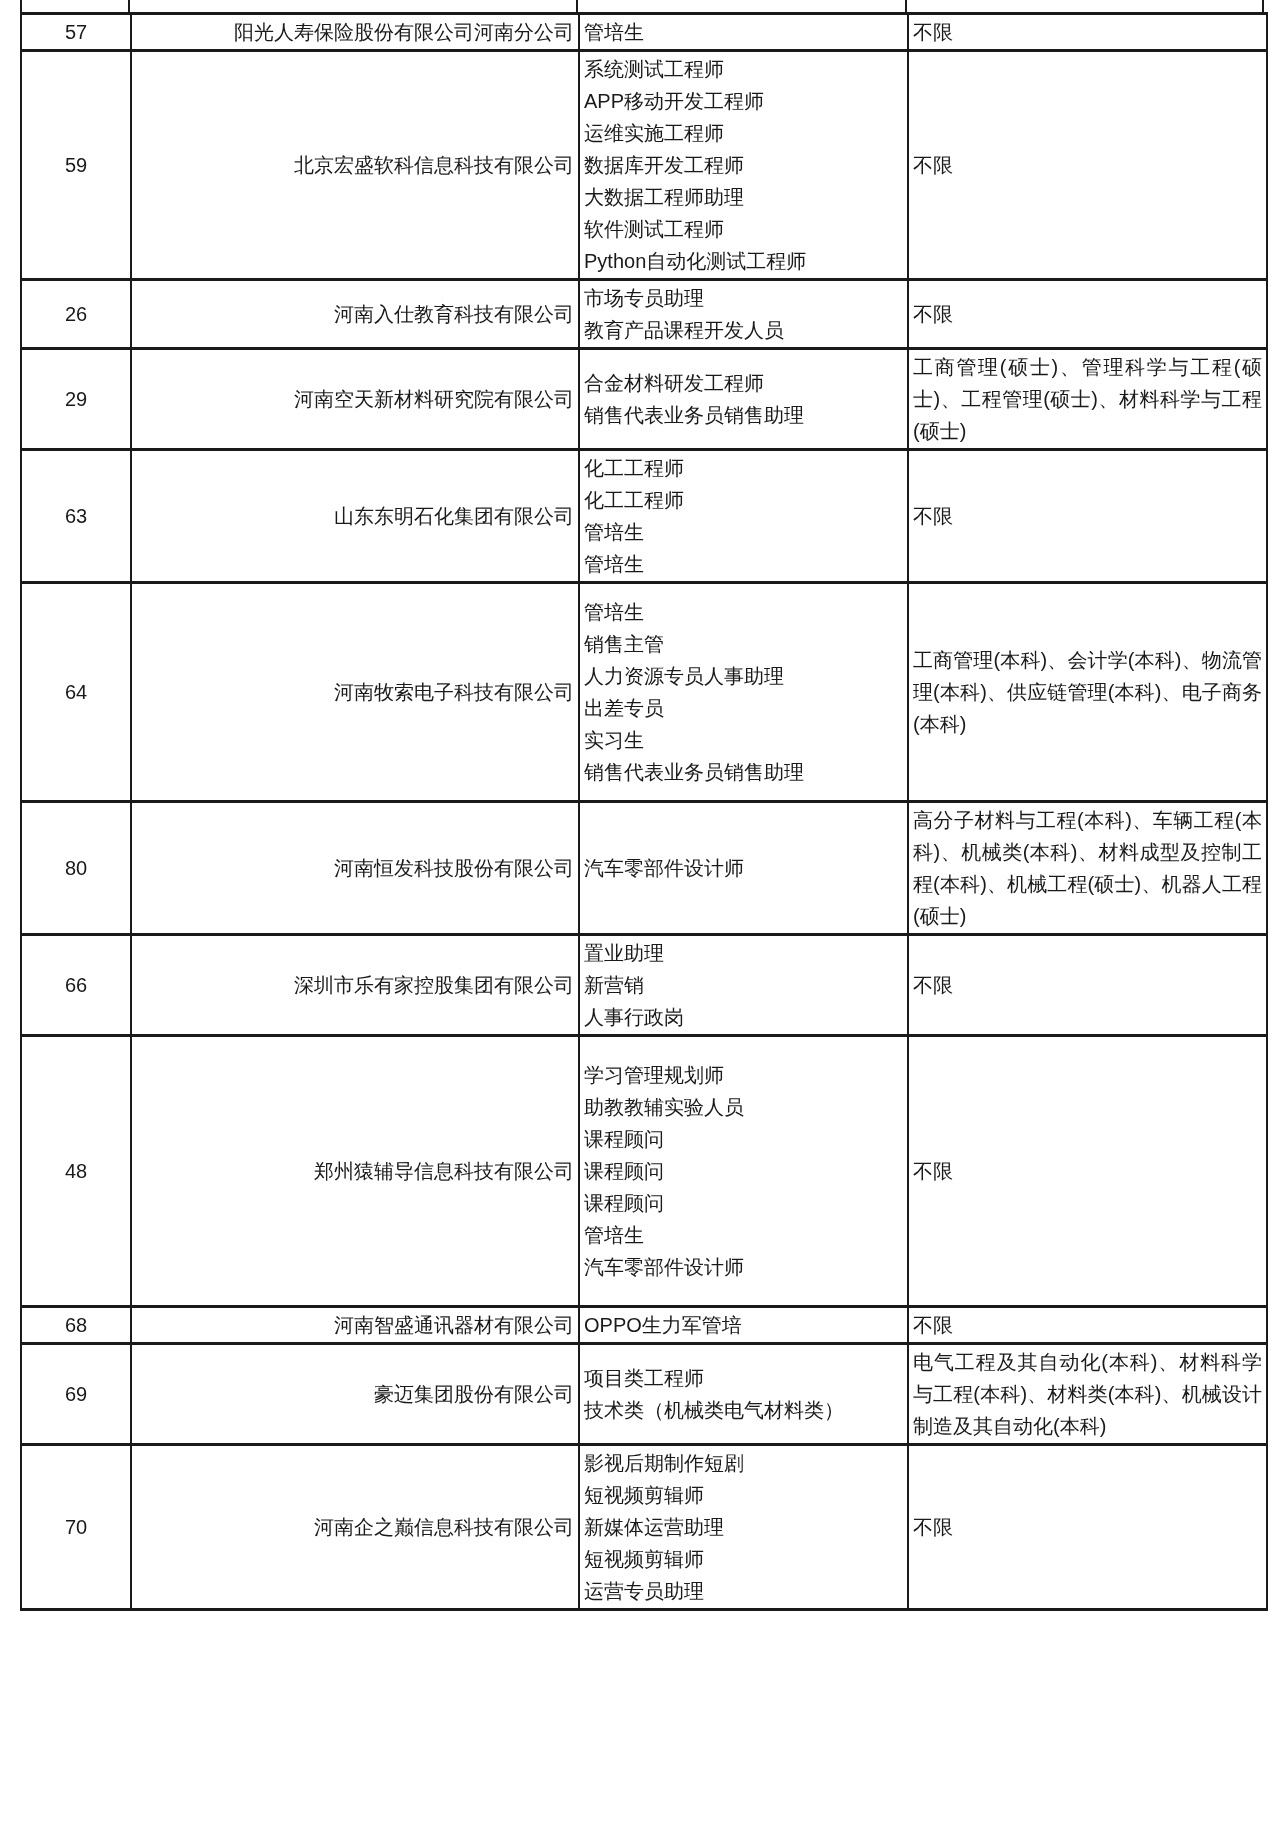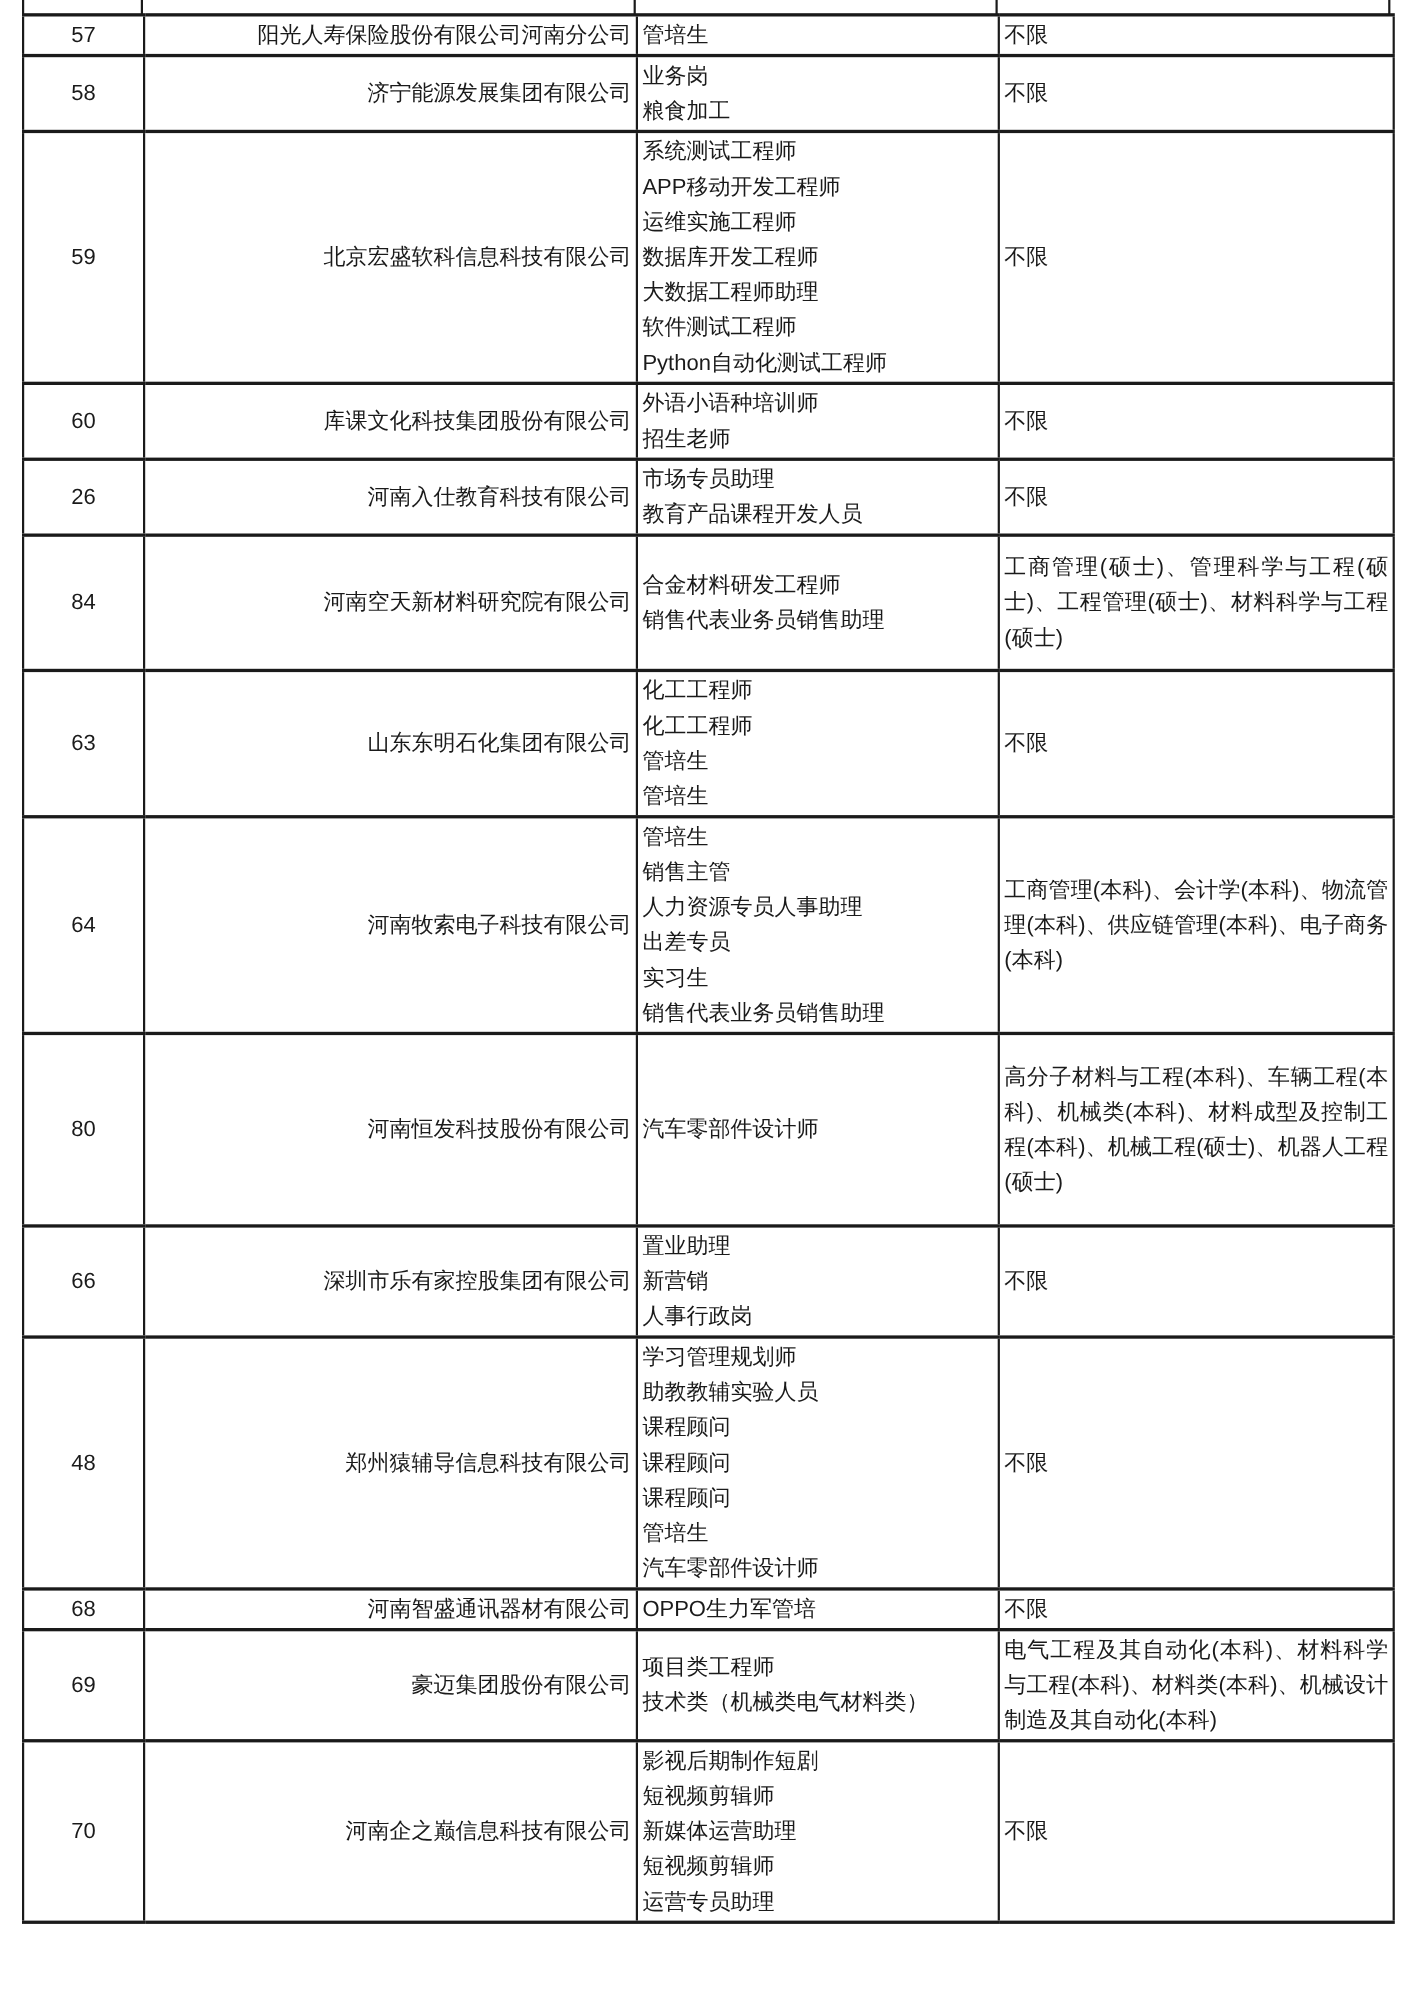--- a/index.html
+++ b/index.html
@@ -93,21 +93,6 @@
     </td>
   </tr>
 
-  <tr>
-    <td class="col-num">
-      <span>58</span>
-    </td>
-    <td class="col-company">
-      <span>济宁能源发展集团有限公司</span>
-    </td>
-    <td class="col-pos">
-            <div class="pos-line">业务岗</div>
-            <div class="pos-line">粮食加工</div>
-          </td>
-    <td class="col-req">
-      <span>不限</span>
-    </td>
-  </tr>
 
   <tr>
     <td class="col-num">

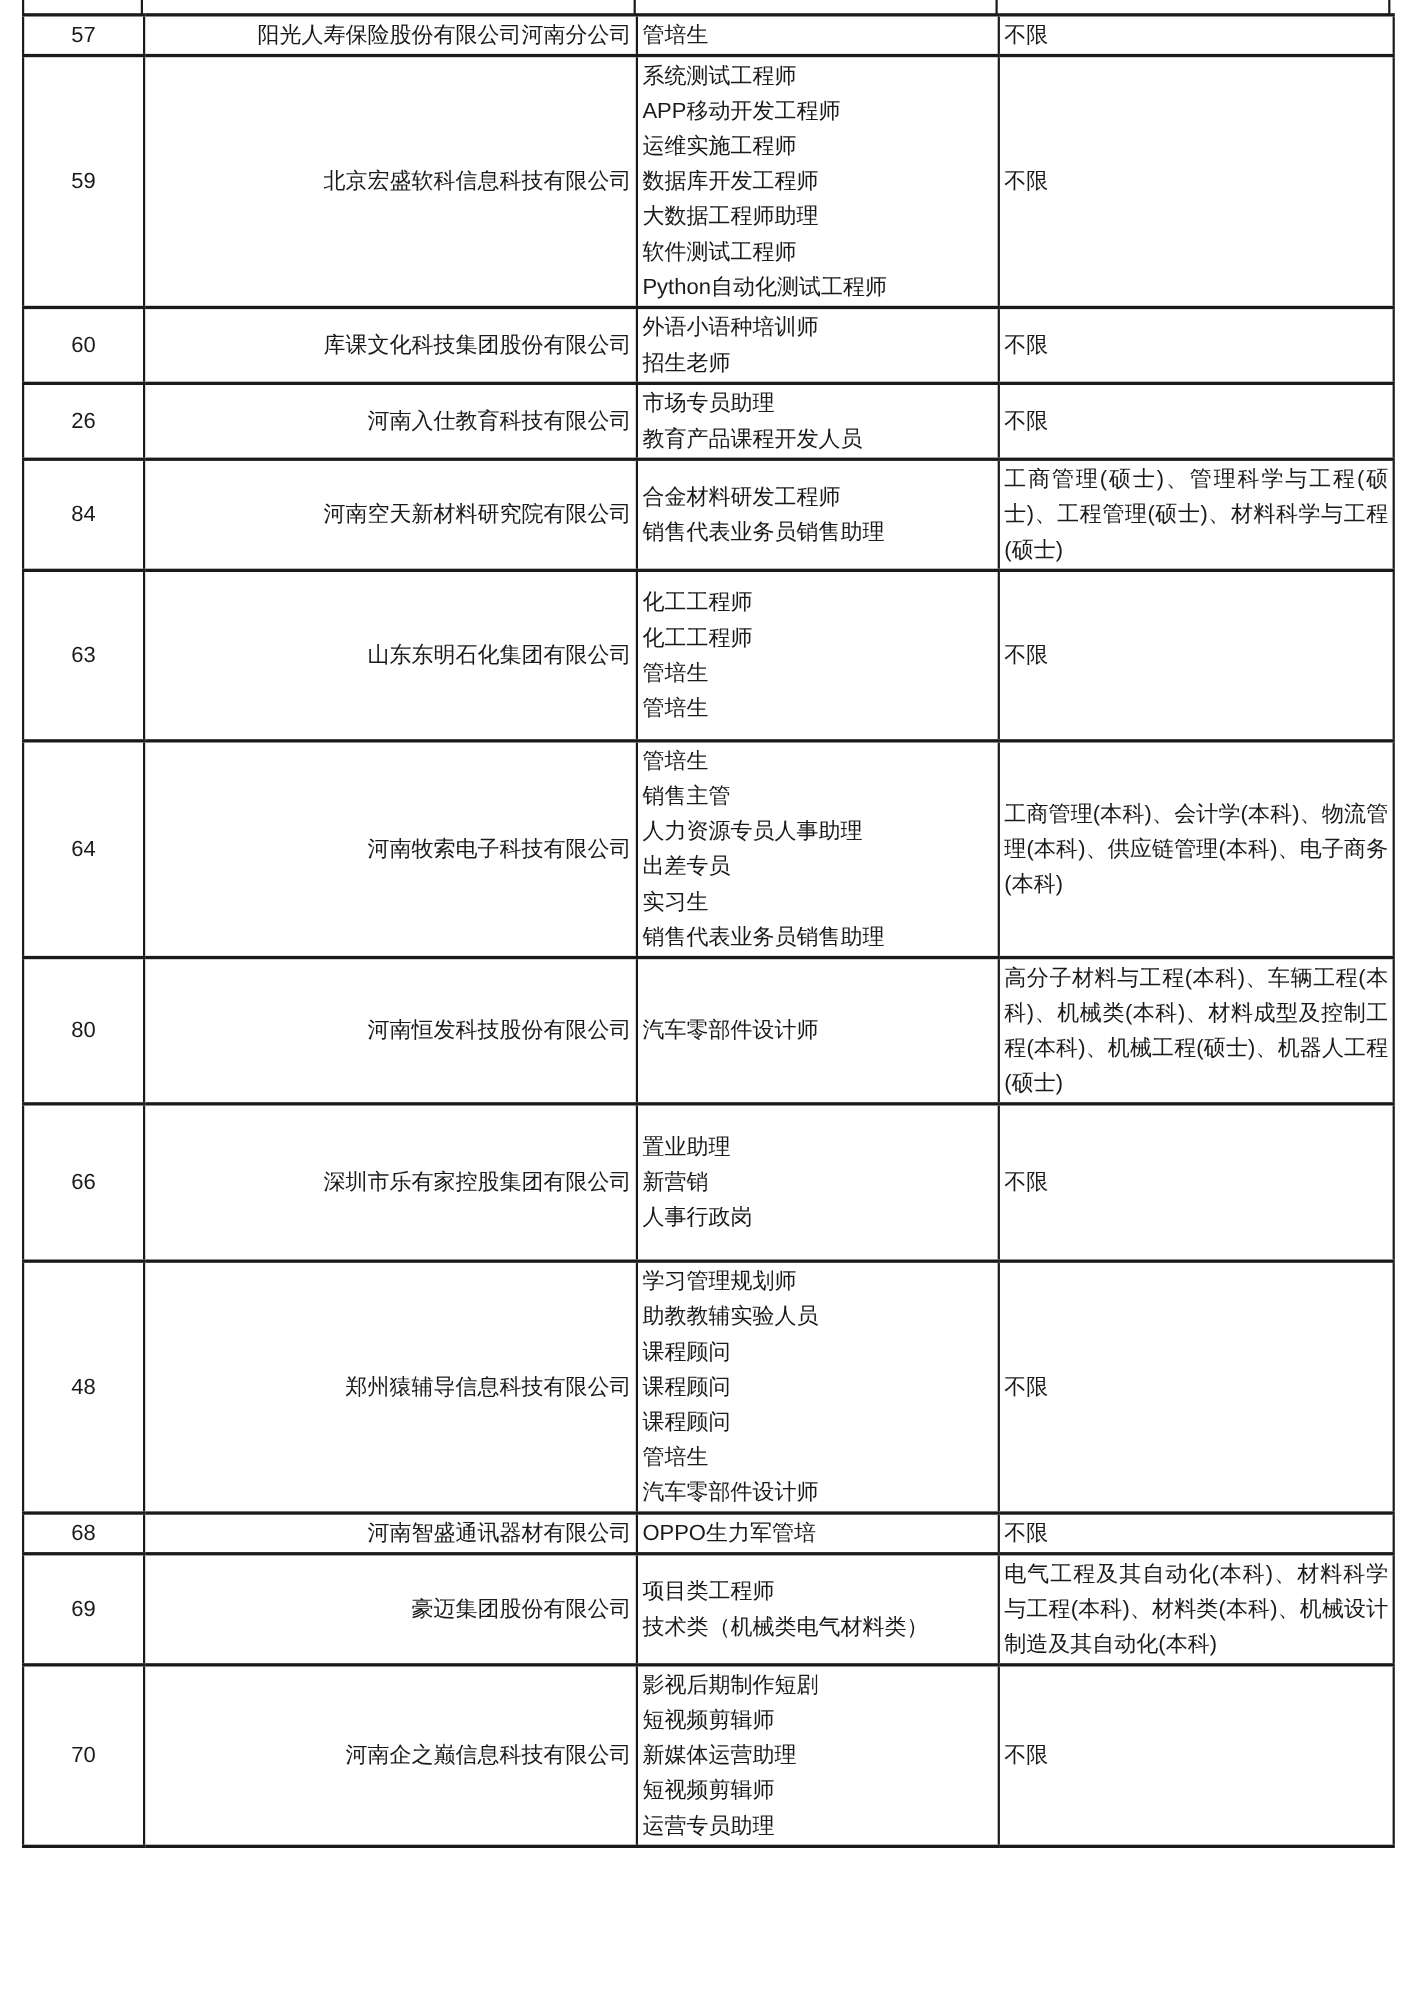--- a/index.html
+++ b/index.html
@@ -115,21 +115,6 @@
     </td>
   </tr>
 
-  <tr>
-    <td class="col-num">
-      <span>60</span>
-    </td>
-    <td class="col-company">
-      <span>库课文化科技集团股份有限公司</span>
-    </td>
-    <td class="col-pos">
-            <div class="pos-line">外语小语种培训师</div>
-            <div class="pos-line">招生老师</div>
-          </td>
-    <td class="col-req">
-      <span>不限</span>
-    </td>
-  </tr>
 
   <tr>
     <td class="col-num">

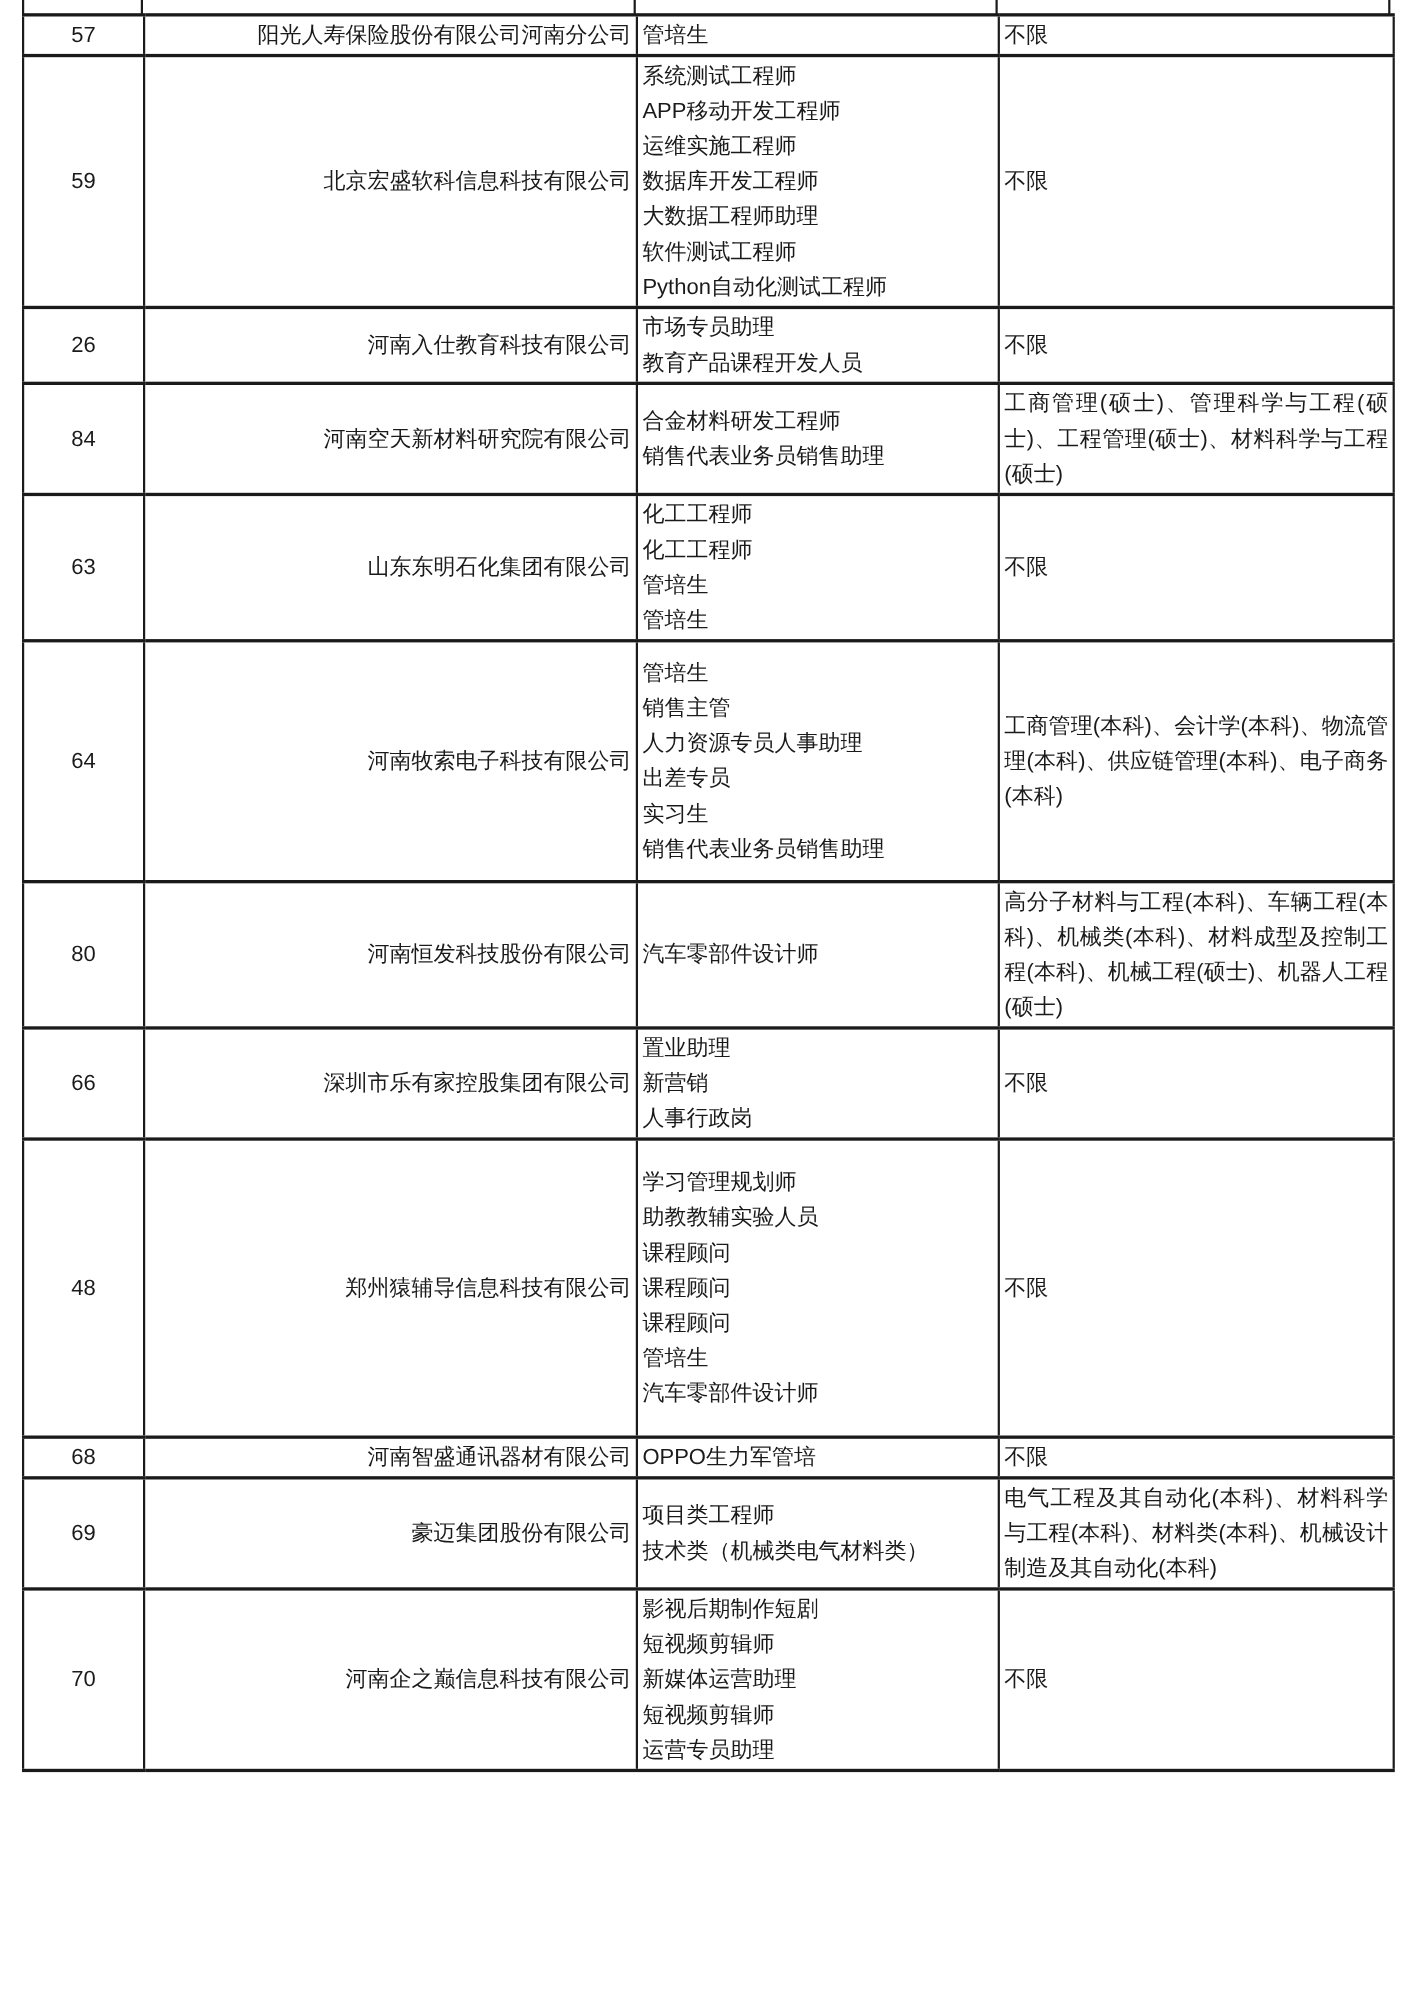--- a/index.html
+++ b/index.html
@@ -134,7 +134,7 @@
 
   <tr>
     <td class="col-num">
-      <span>84</span>
+      <span>29</span>
     </td>
     <td class="col-company">
       <span>河南空天新材料研究院有限公司</span>

